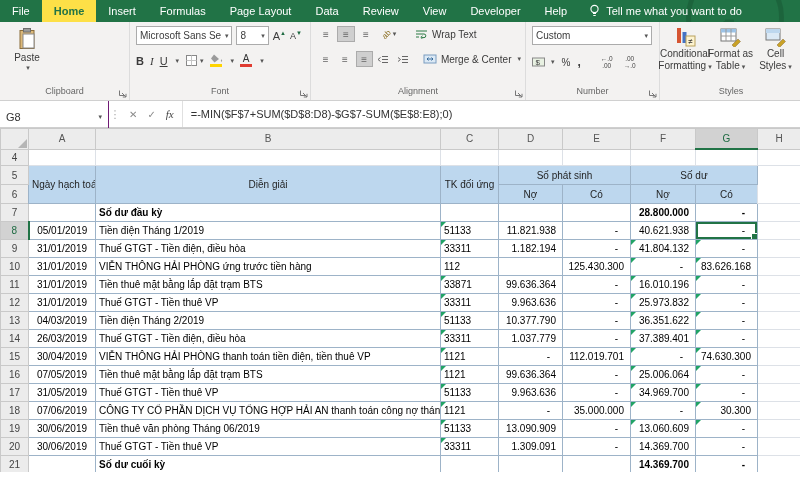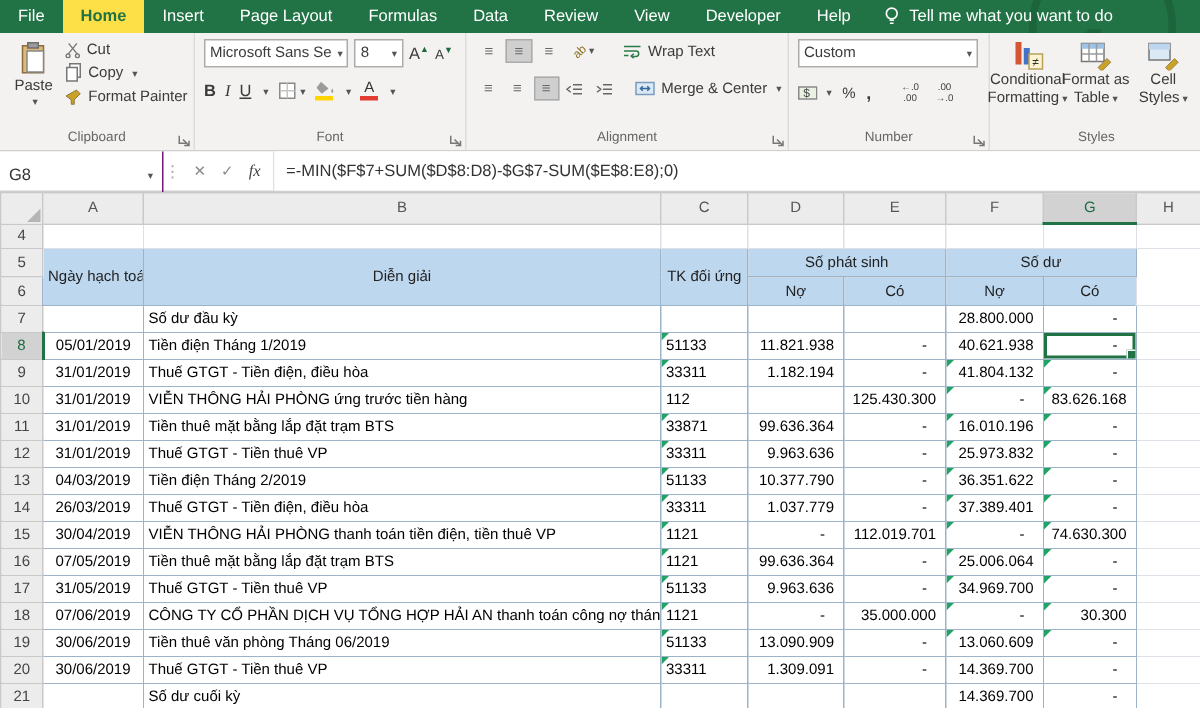--- a/index.html
+++ b/index.html
@@ -92,8 +92,8 @@
         <div class="tab">File</div>
         <div class="tab active">Home</div>
         <div class="tab">Insert</div>
+        <div class="tab">Formulas</div>
         <div class="tab">Page Layout</div>
-        <div class="tab">Formulas</div>
         <div class="tab">Data</div>
         <div class="tab">Review</div>
         <div class="tab">View</div>

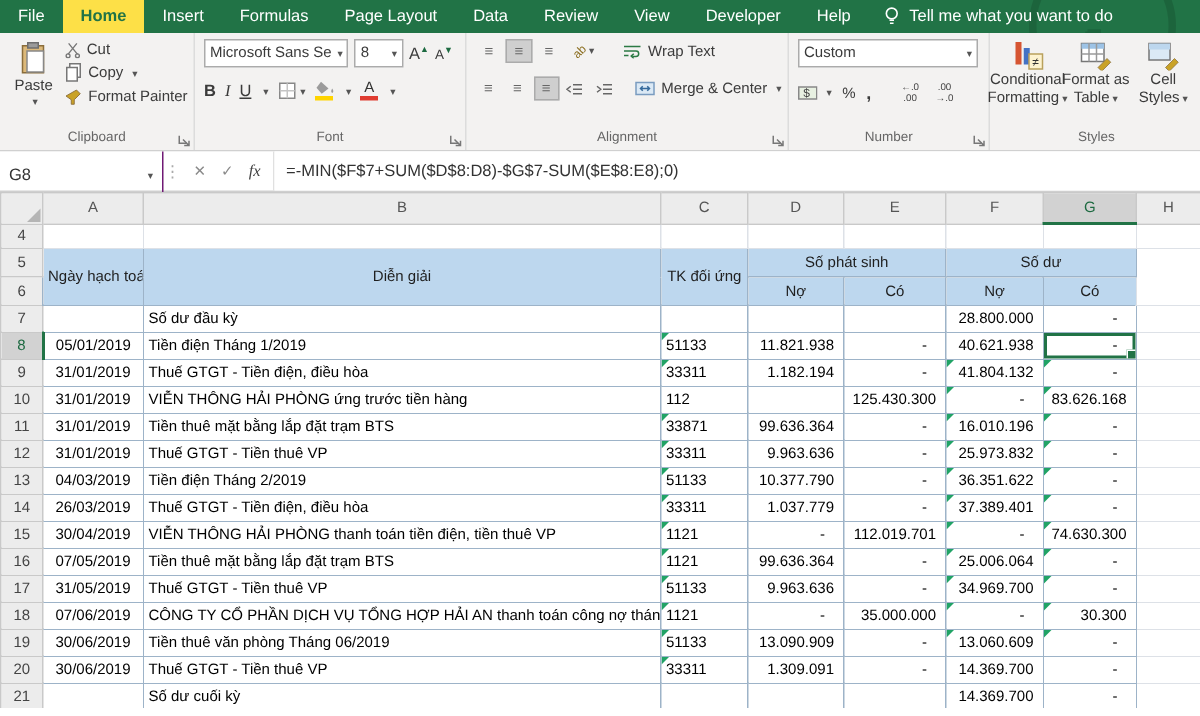--- a/index.html
+++ b/index.html
@@ -122,30 +122,6 @@
           <span>Paste</span>
           <span class="dd">▾</span>
         </div>
-        <div class="clipcol">
-          <div class="sbtn">
-            <svg width="11" height="11" viewBox="0 0 12 12">
-                <path d="M3 1 L9.5 9 M9 1 L2.5 9" stroke="#777" fill="none"></path>
-                <circle cx="2.6" cy="10" r="1.4" fill="none" stroke="#777"></circle>
-                <circle cx="9.4" cy="10" r="1.4" fill="none" stroke="#777"></circle>
-              </svg>
-            <span>Cut</span>
-          </div>
-          <div class="sbtn">
-            <svg width="12" height="13" viewBox="0 0 12 13">
-                <rect x="3.5" y="0.5" width="7" height="9" fill="#fff" stroke="#777"></rect>
-                <rect x="1.5" y="3" width="7" height="9" fill="#fff" stroke="#777"></rect>
-              </svg>
-            <span>Copy</span>
-            <span class="dd">▾</span>
-          </div>
-          <div class="sbtn">
-            <svg width="12" height="12" viewBox="0 0 12 12">
-                <path d="M1 6 l7 -4 l2.5 2.5 l-4 4 v3 h-2 v-3 z" fill="#c9a227" stroke="#8a6d3b" stroke-width="0.6"></path>
-              </svg>
-            <span>Format Painter</span>
-          </div>
-        </div>
       </div>
       <div class="rlabel">Clipboard</div>
       <svg class="launcher" width="9" height="9" viewBox="0 0 9 9">

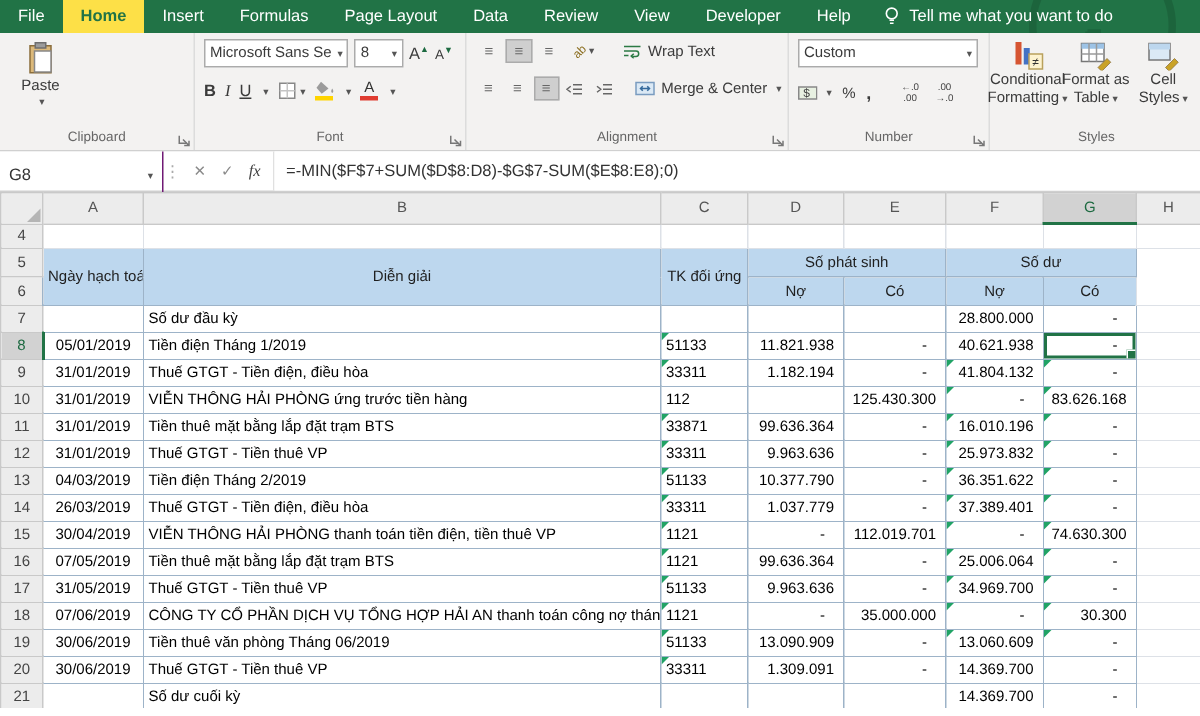--- a/index.html
+++ b/index.html
@@ -72,7 +72,7 @@
   .sheet td.acct{text-align:left;}
   .sheet td.num{text-align:right;padding-right:6px;}
   .sheet td.dash{padding-right:12px;}
-  .sheet td.bold{font-weight:normal;}
+  .sheet td.bold{font-weight:bold;}
   .sheet td .tri{position:absolute;top:0;left:0;width:0;height:0;border-top:5px solid #21a366;border-right:5px solid transparent;}
   .sheet td.sel{box-shadow:inset 0 0 0 2px #217346;}
   .sheet td.sel::after{content:"";position:absolute;right:-1px;bottom:-1px;width:5px;height:5px;background:#217346;border:1px solid #fff;}

